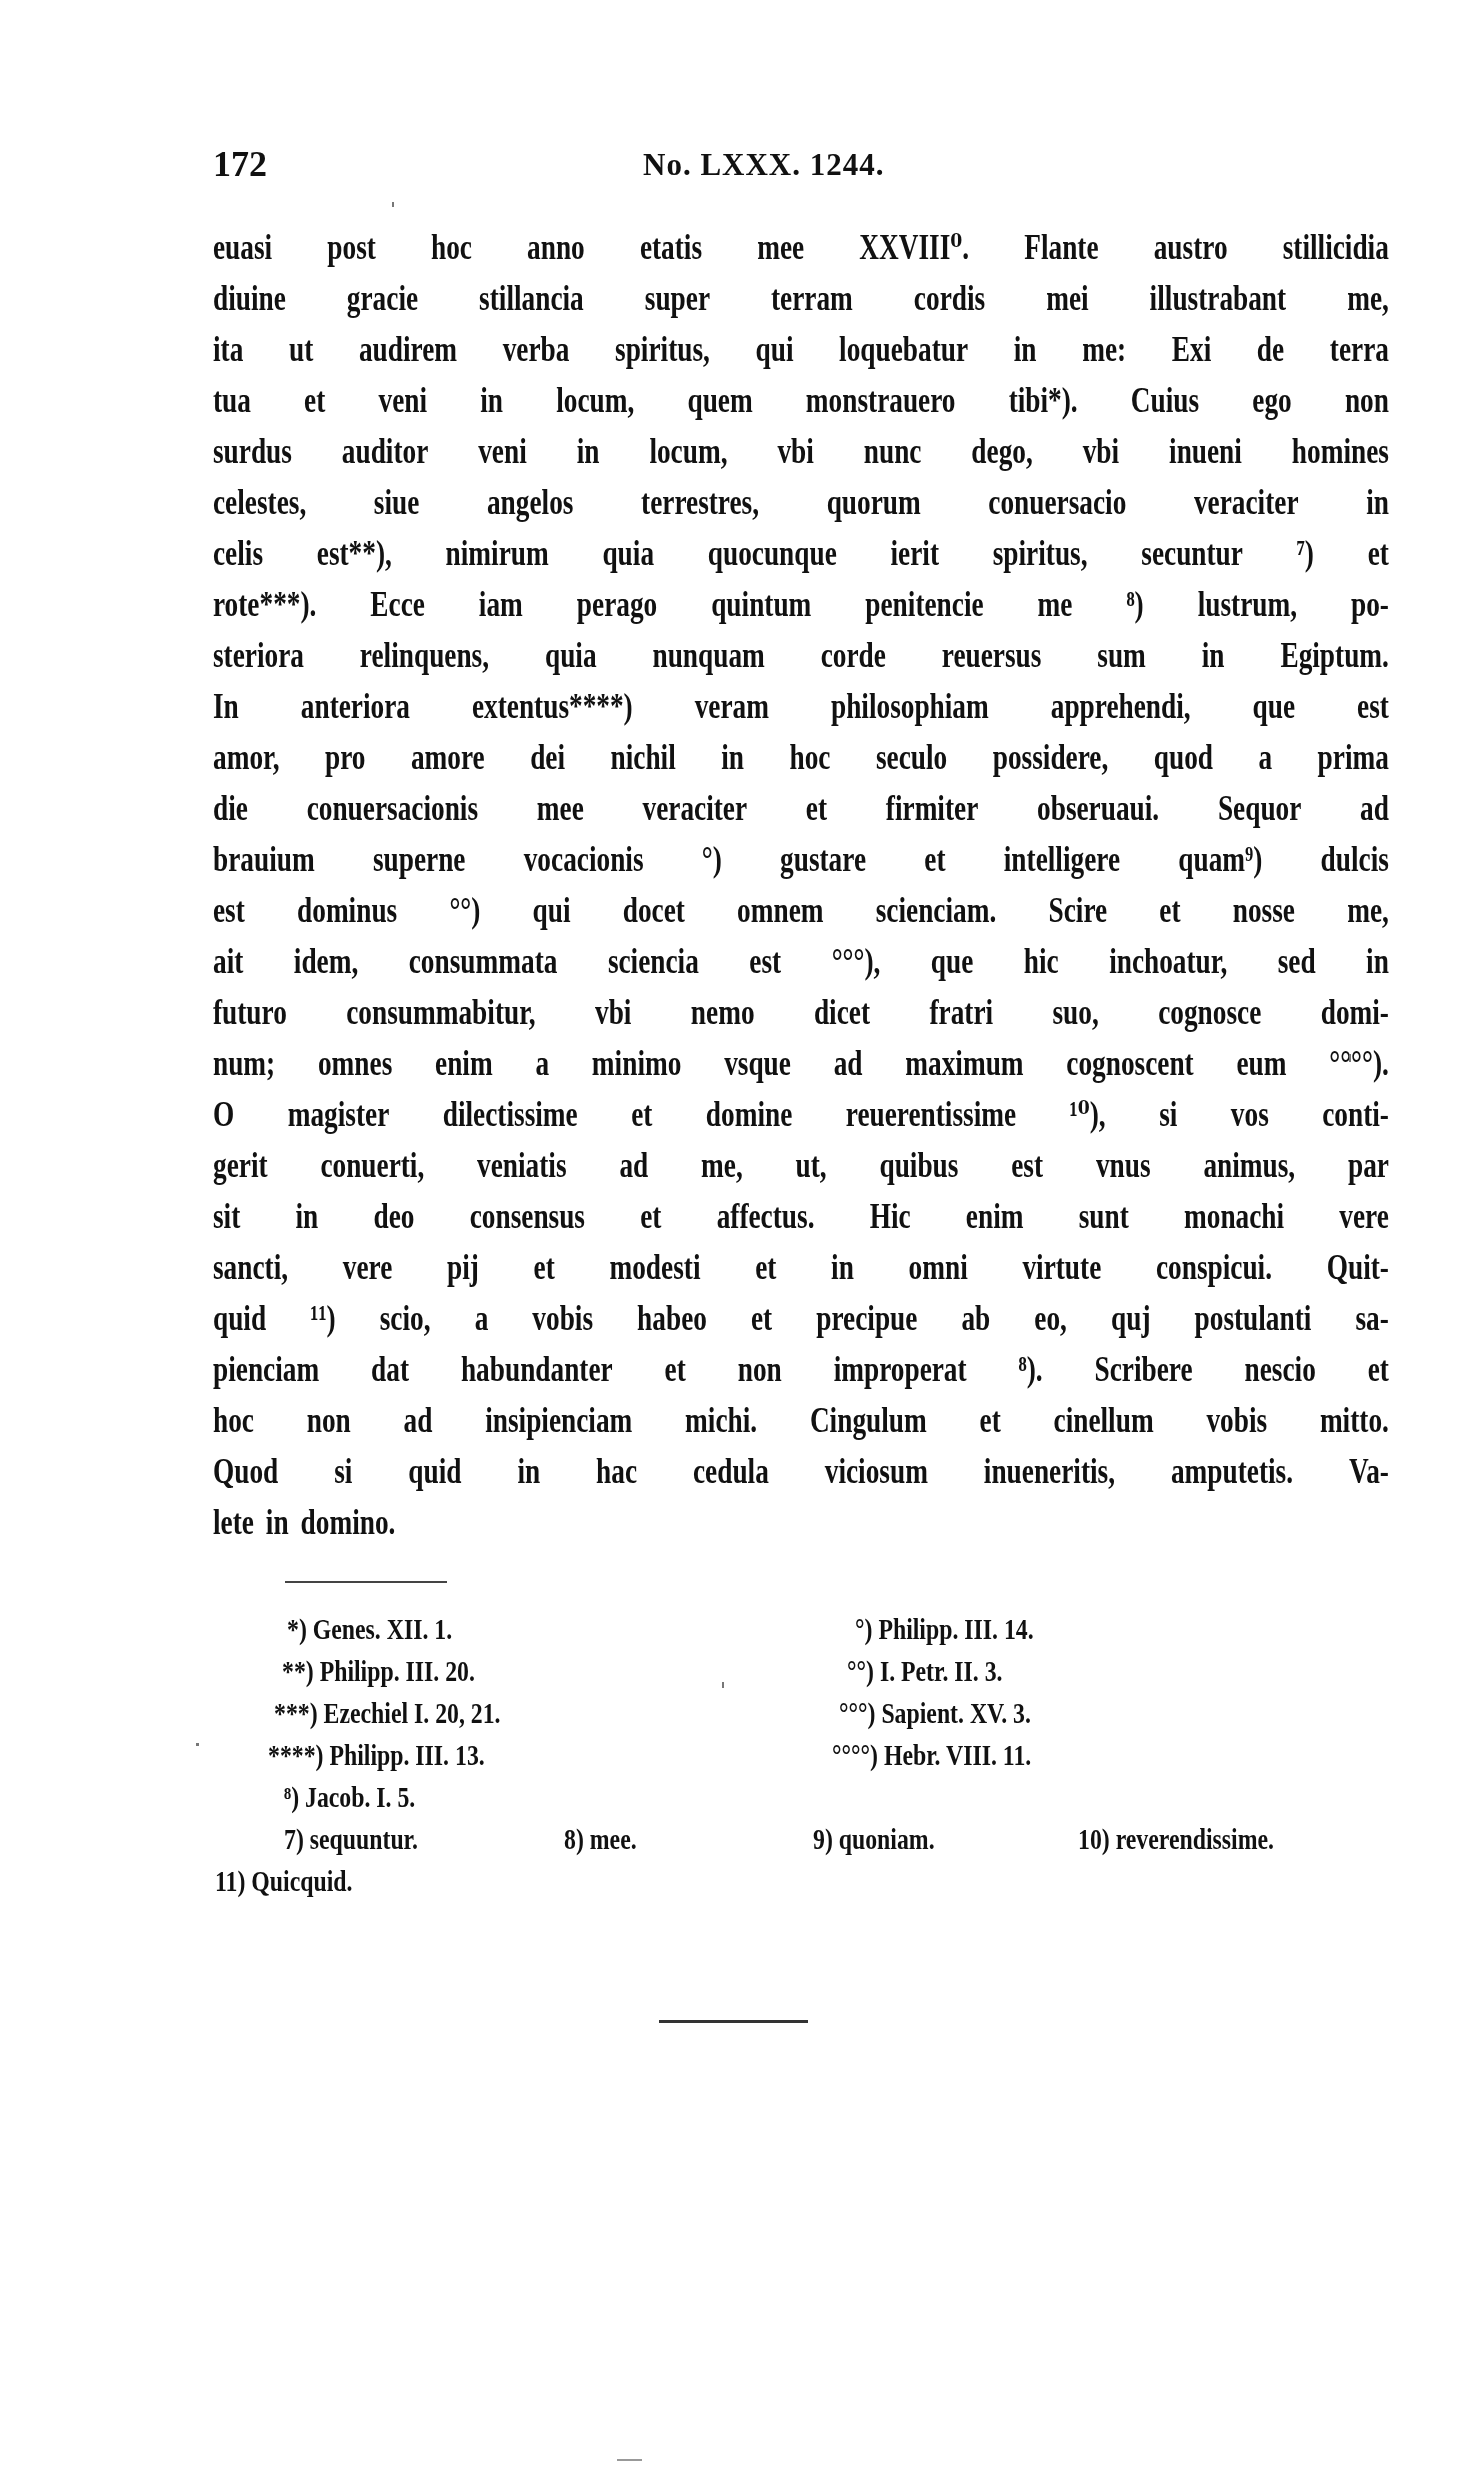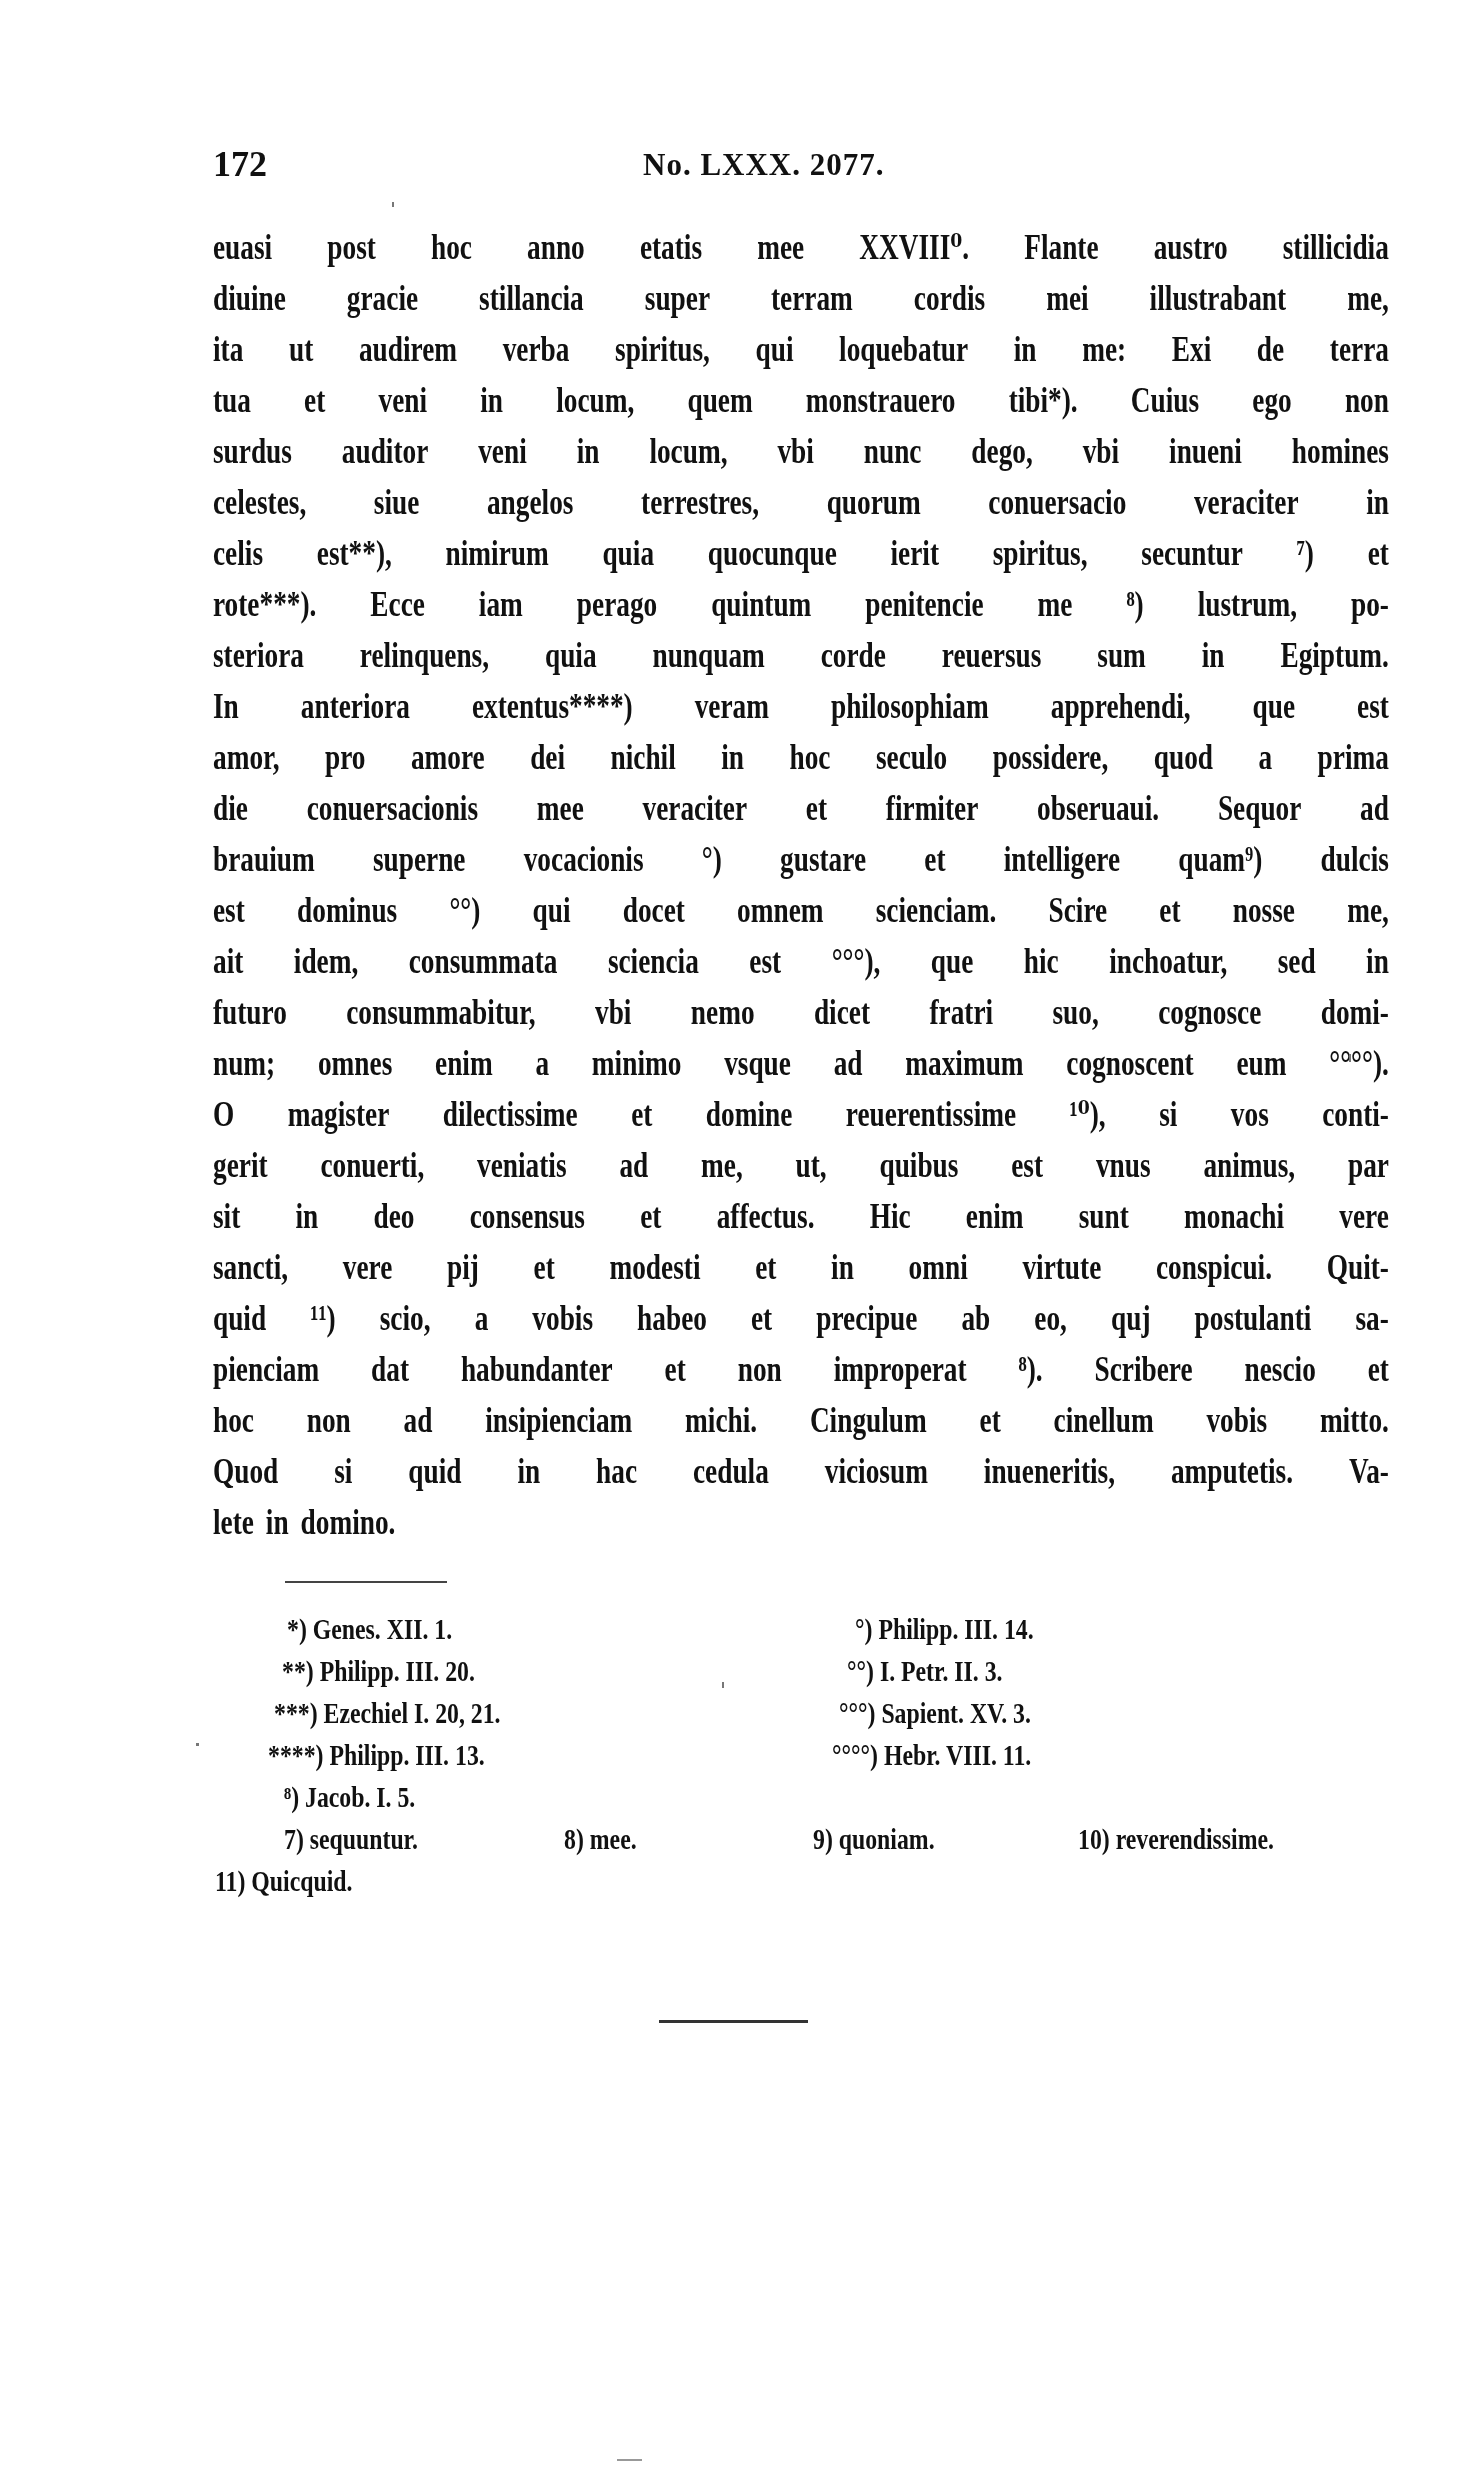--- a/index.html
+++ b/index.html
@@ -28,7 +28,7 @@
 
   <div class="header">
     <span class="page-number">172</span>
-    <span class="running-head">No. LXXX.  2077.</span>
+    <span class="running-head">No. LXXX.  1244.</span>
   </div>
 
   <div class="body-text" id="body-text">

